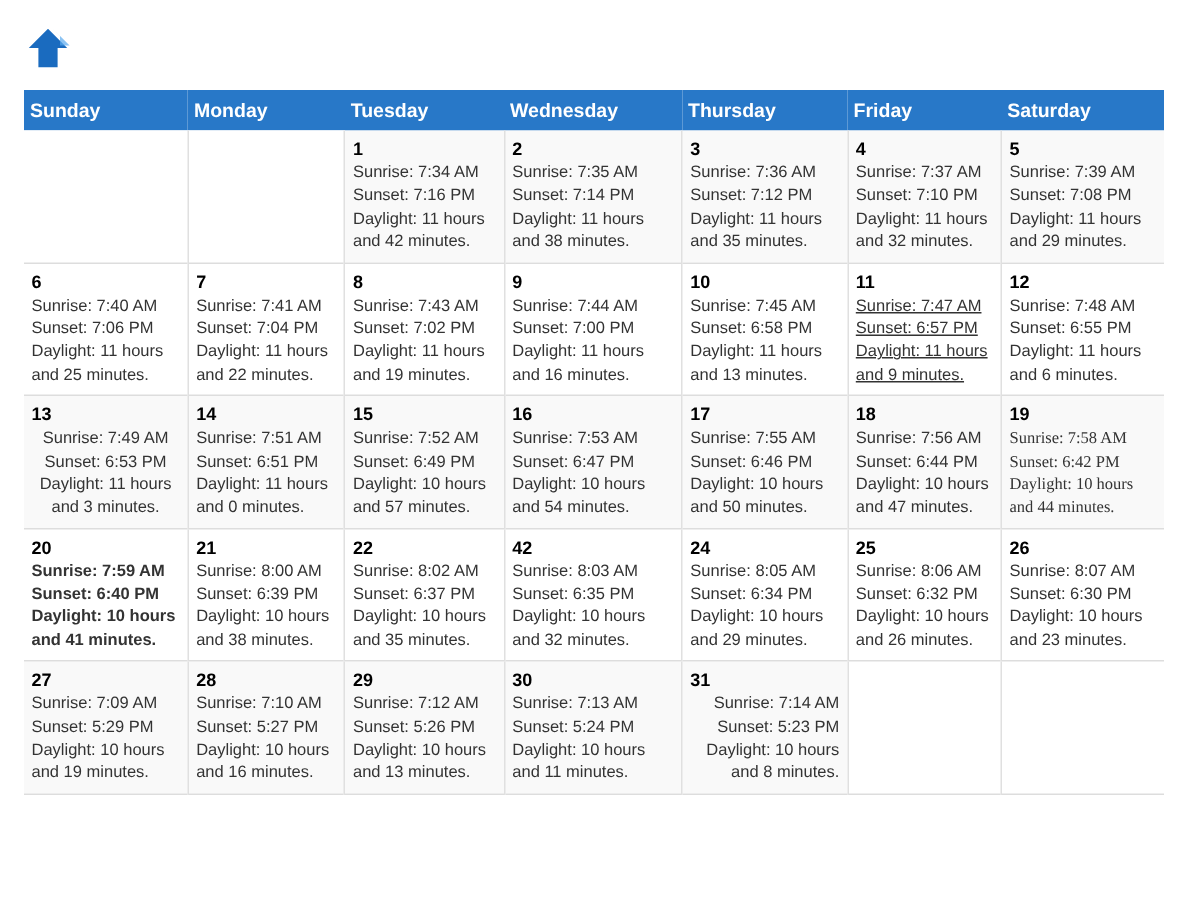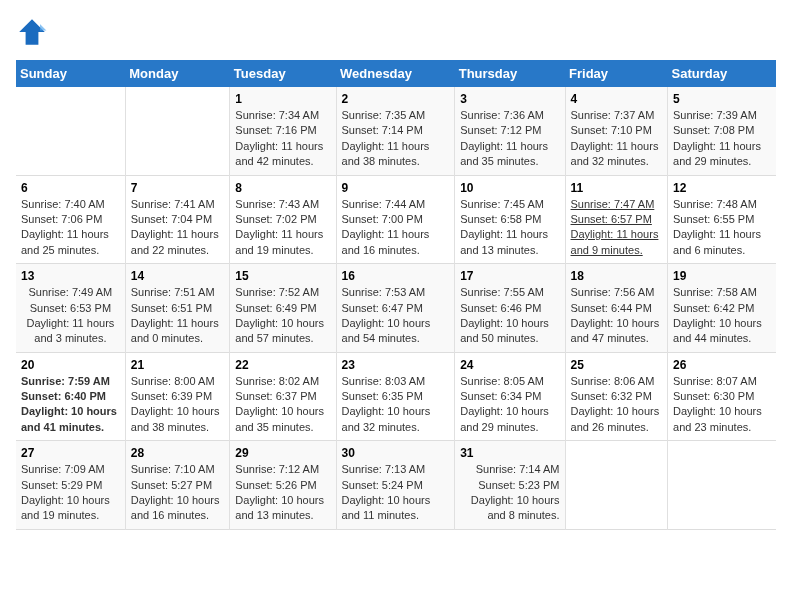--- a/index.html
+++ b/index.html
@@ -243,7 +243,7 @@
         </td>
         <td>
           <div class="day-num">19</div>
-          <div class="day-info" style="white-space: pre-line;">Sunrise: 7:58 AM
+          <div class="day-info" style="white-space: pre-line; font-family: Liberation Serif, serif;">Sunrise: 7:58 AM
 Sunset: 6:42 PM
 Daylight: 10 hours and 44 minutes.</div>
         </td>

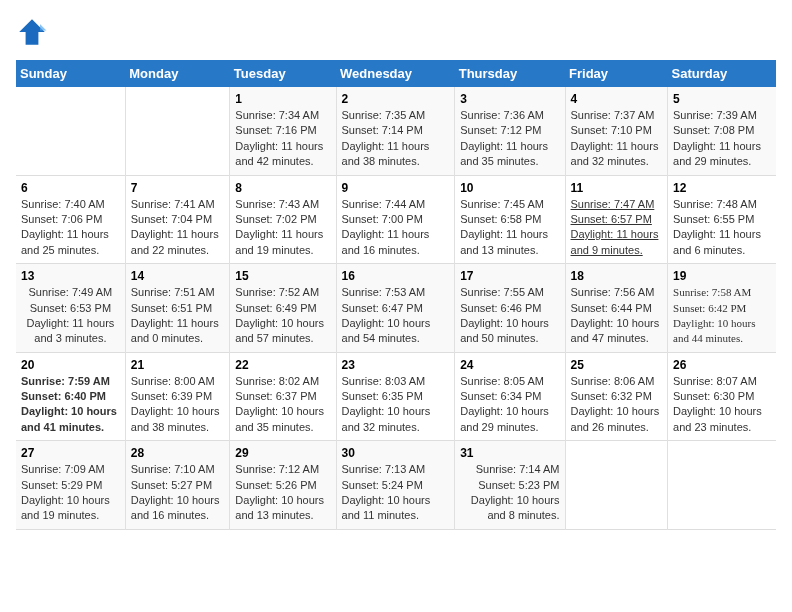--- a/index.html
+++ b/index.html
@@ -268,7 +268,7 @@
 Daylight: 10 hours and 35 minutes.</div>
         </td>
         <td>
-          <div class="day-num">23</div>
+          <div class="day-num">42</div>
           <div class="day-info" style="white-space: pre-line;">Sunrise: 8:03 AM
 Sunset: 6:35 PM
 Daylight: 10 hours and 32 minutes.</div>

